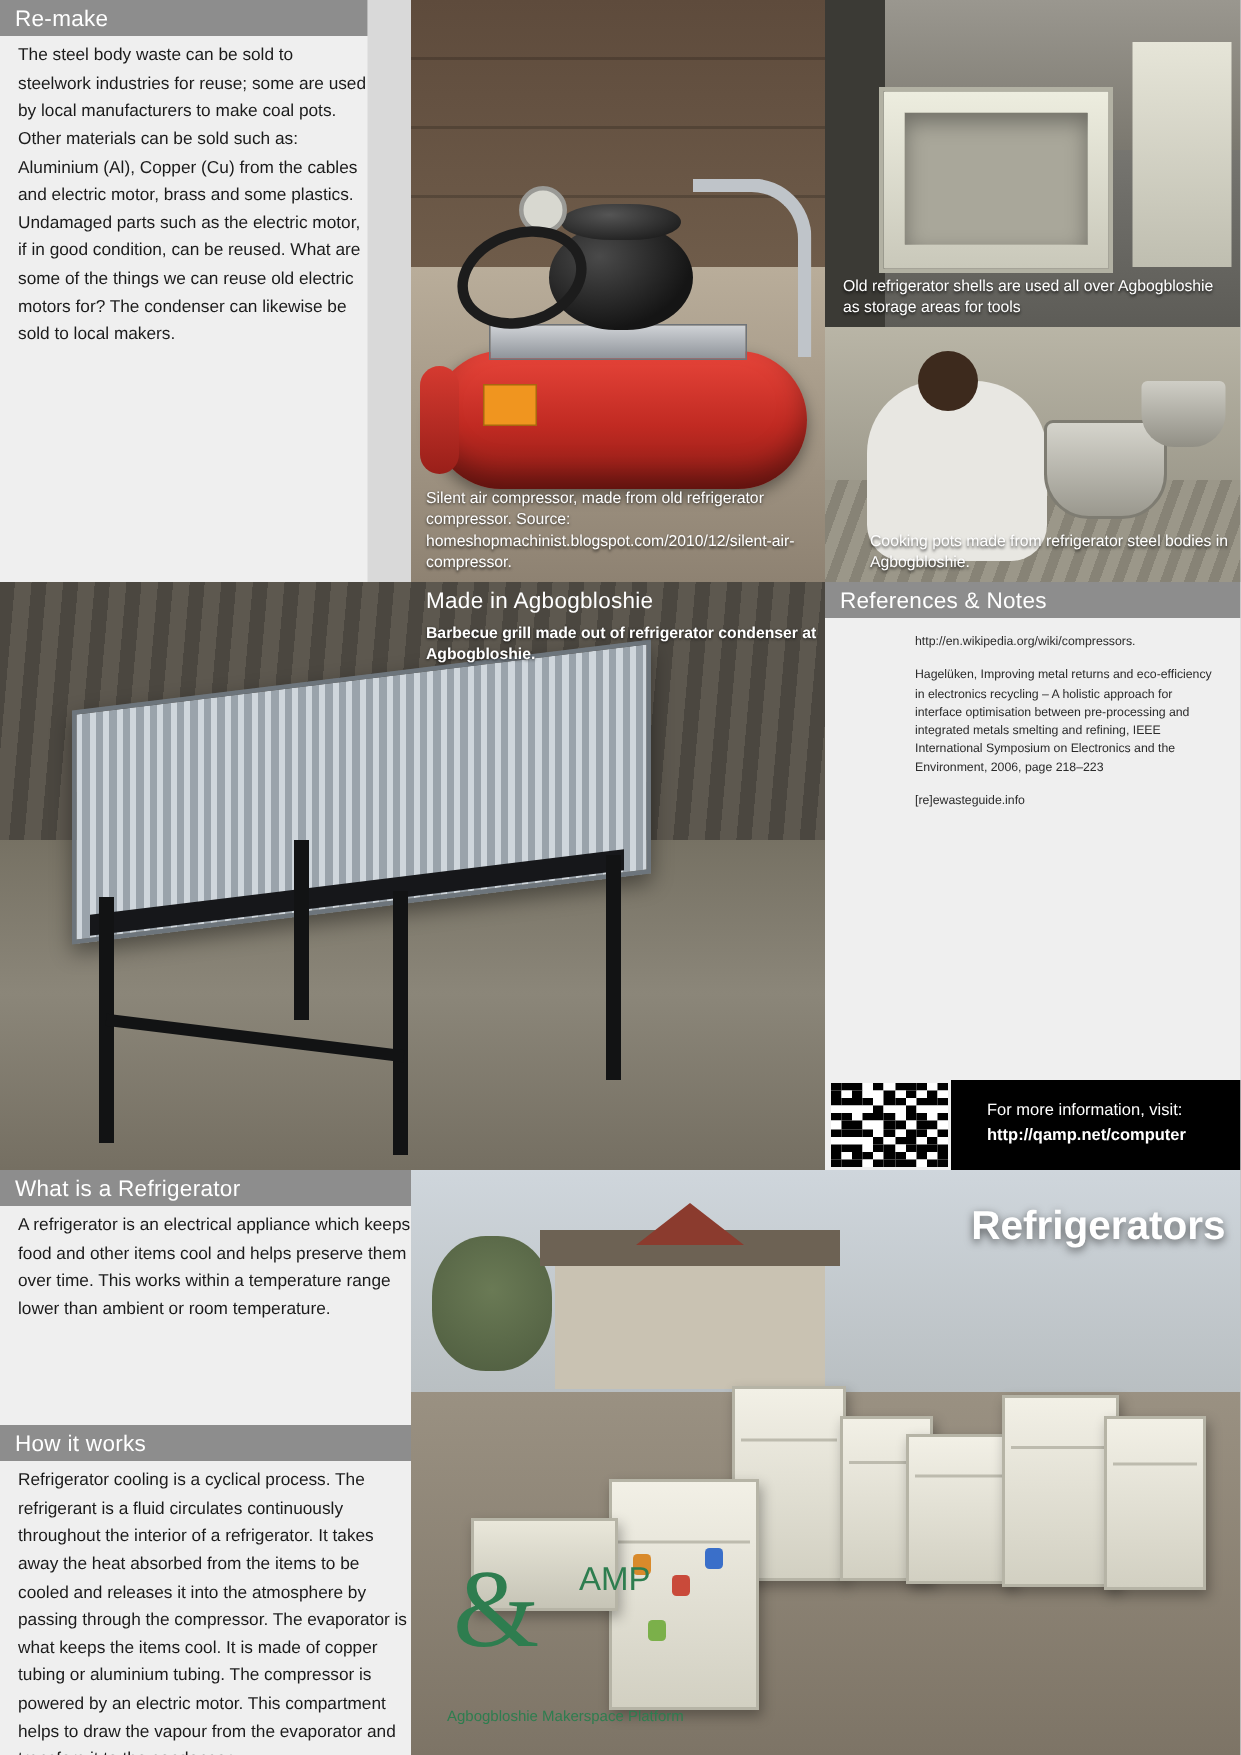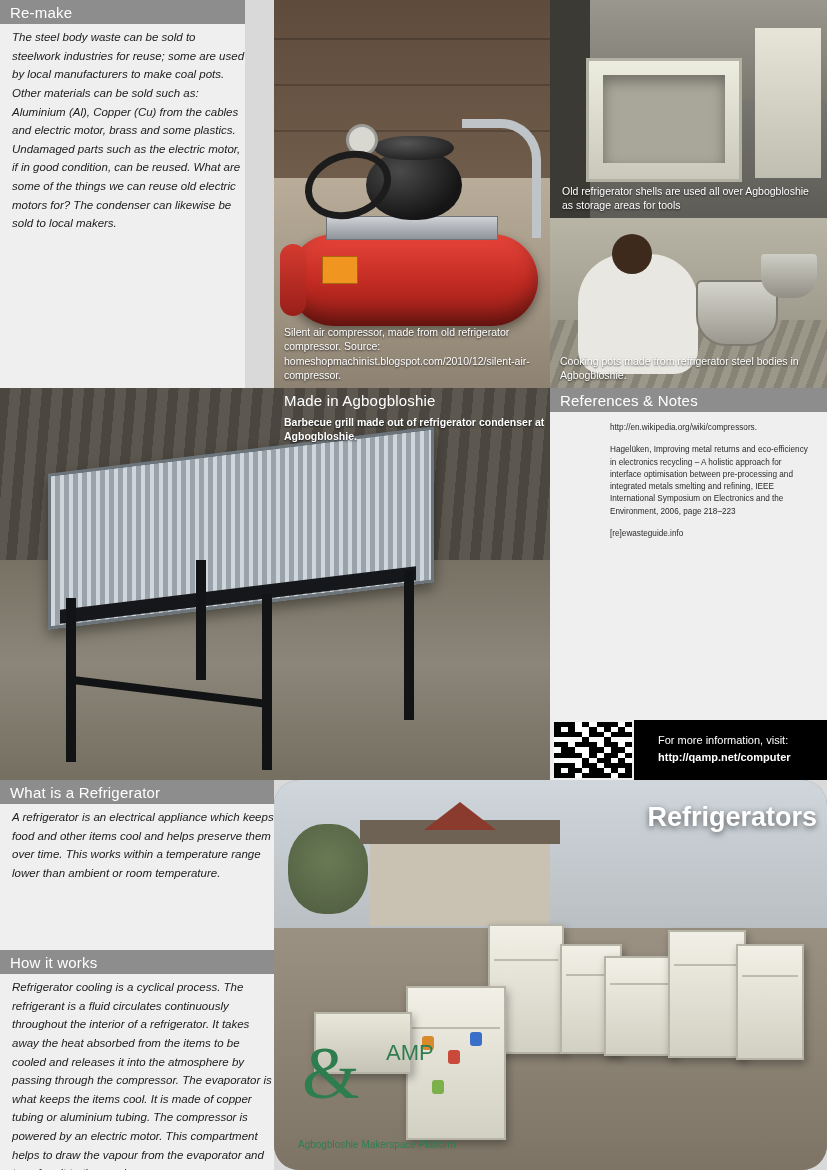--- a/index.html
+++ b/index.html
@@ -22,7 +22,6 @@
   .body-text{
     font-size:11.5px;line-height:1.62;color:#1b1b1b;
     padding:4px 0 8px 12px;
-    font-style:italic;
   }
   .photo{position:absolute;overflow:hidden;background:#8a8a8a;}
   .cap{

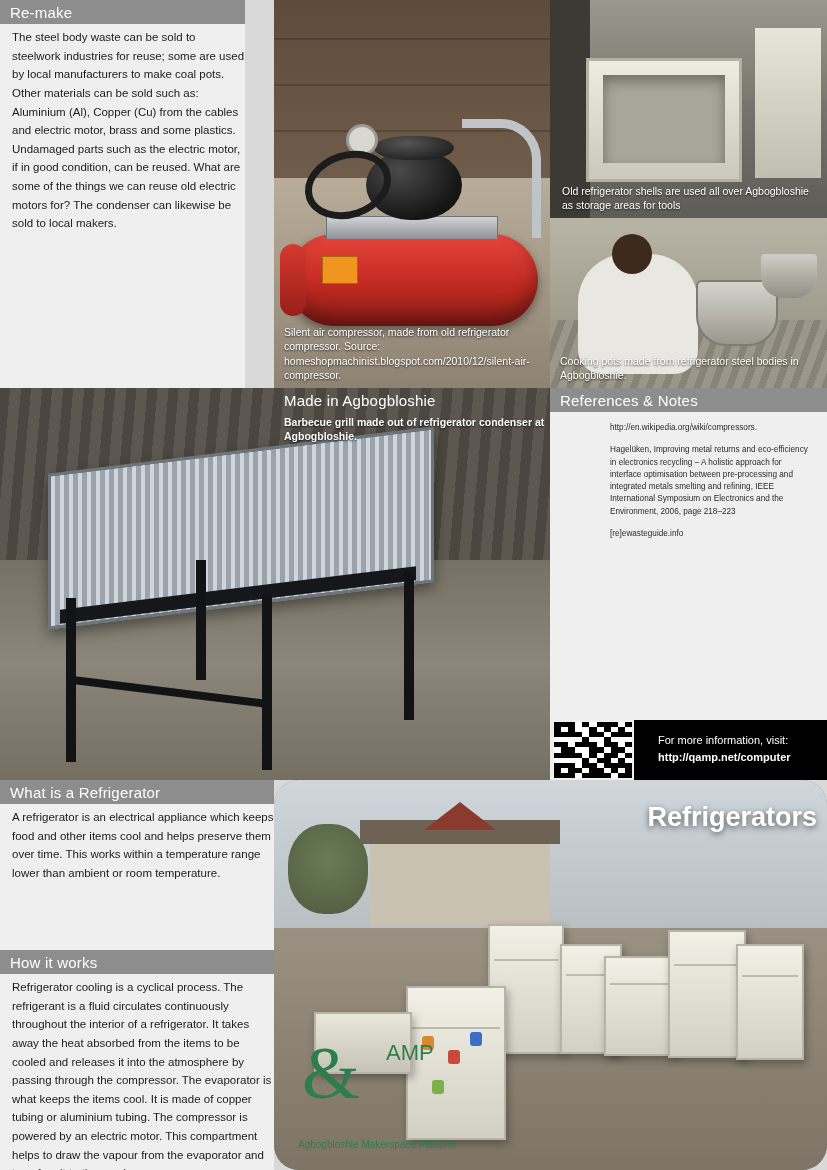--- a/index.html
+++ b/index.html
@@ -85,7 +85,7 @@
   .pot{position:absolute;left:146px;top:62px;width:78px;height:62px;border-radius:6px 6px 30px 30px;
     background:linear-gradient(#d5d4cc,#9a988e);border:2px solid #7e7c72;}
   .pot2{position:absolute;right:10px;top:36px;width:56px;height:44px;border-radius:4px 4px 22px 22px;background:linear-gradient(#cfcec6,#918f85);}
-  #cap-pots{bottom:0;top:auto;}
+  #cap-pots{bottom:0;top:auto;margin-left:20px;}
 
   
   #photo-grill{left:0;top:388px;width:550px;height:392px;}

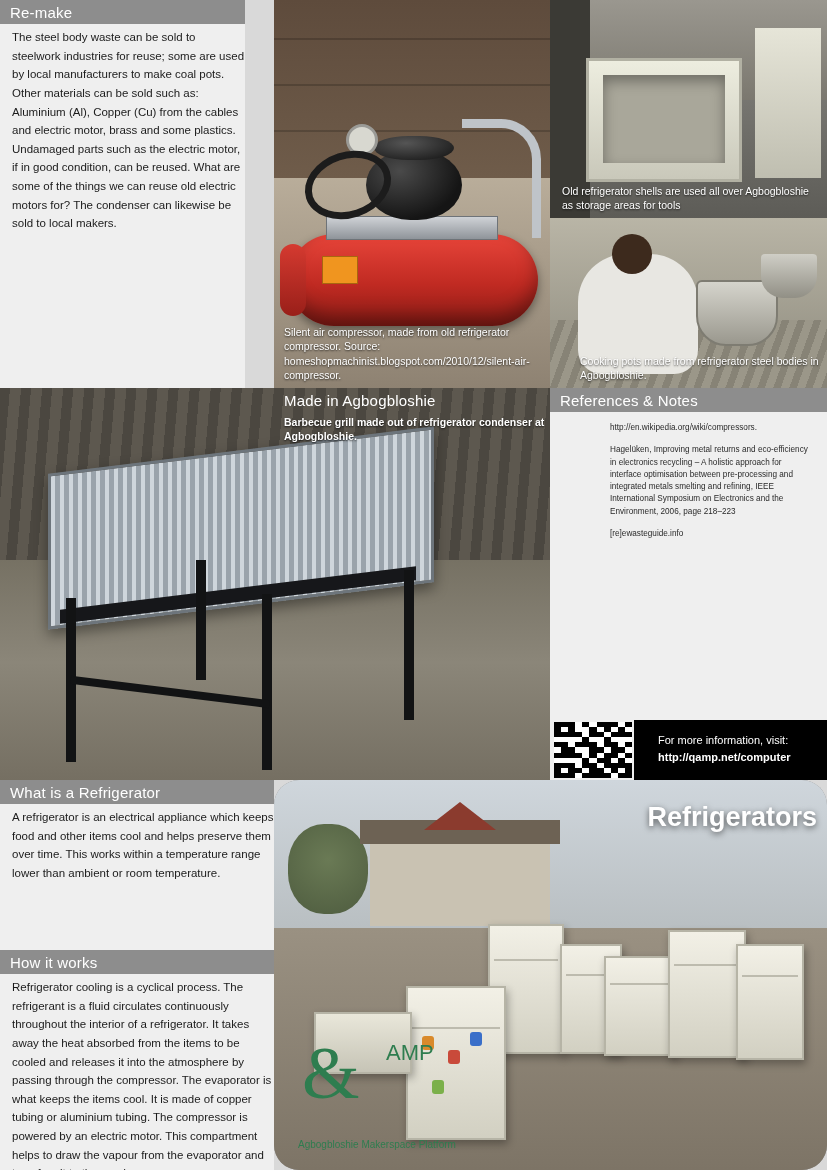--- a/index.html
+++ b/index.html
@@ -127,7 +127,7 @@
   #how-head{background:#8d8d8d;}
 
   
-  #photo-fridges{left:274px;top:780px;width:553px;height:390px;border-radius:25px;}
+  #photo-fridges{left:274px;top:780px;width:553px;height:390px;}
   .fr-sky{position:absolute;left:0;top:0;width:100%;height:38%;background:linear-gradient(#cfd6dc,#b9bfc2);}
   .fr-ground{position:absolute;left:0;bottom:0;width:100%;height:62%;background:linear-gradient(#9a9182,#7d7466);}
   .fr-house{position:absolute;left:96px;top:60px;width:180px;height:86px;background:#c9c2b2;}

